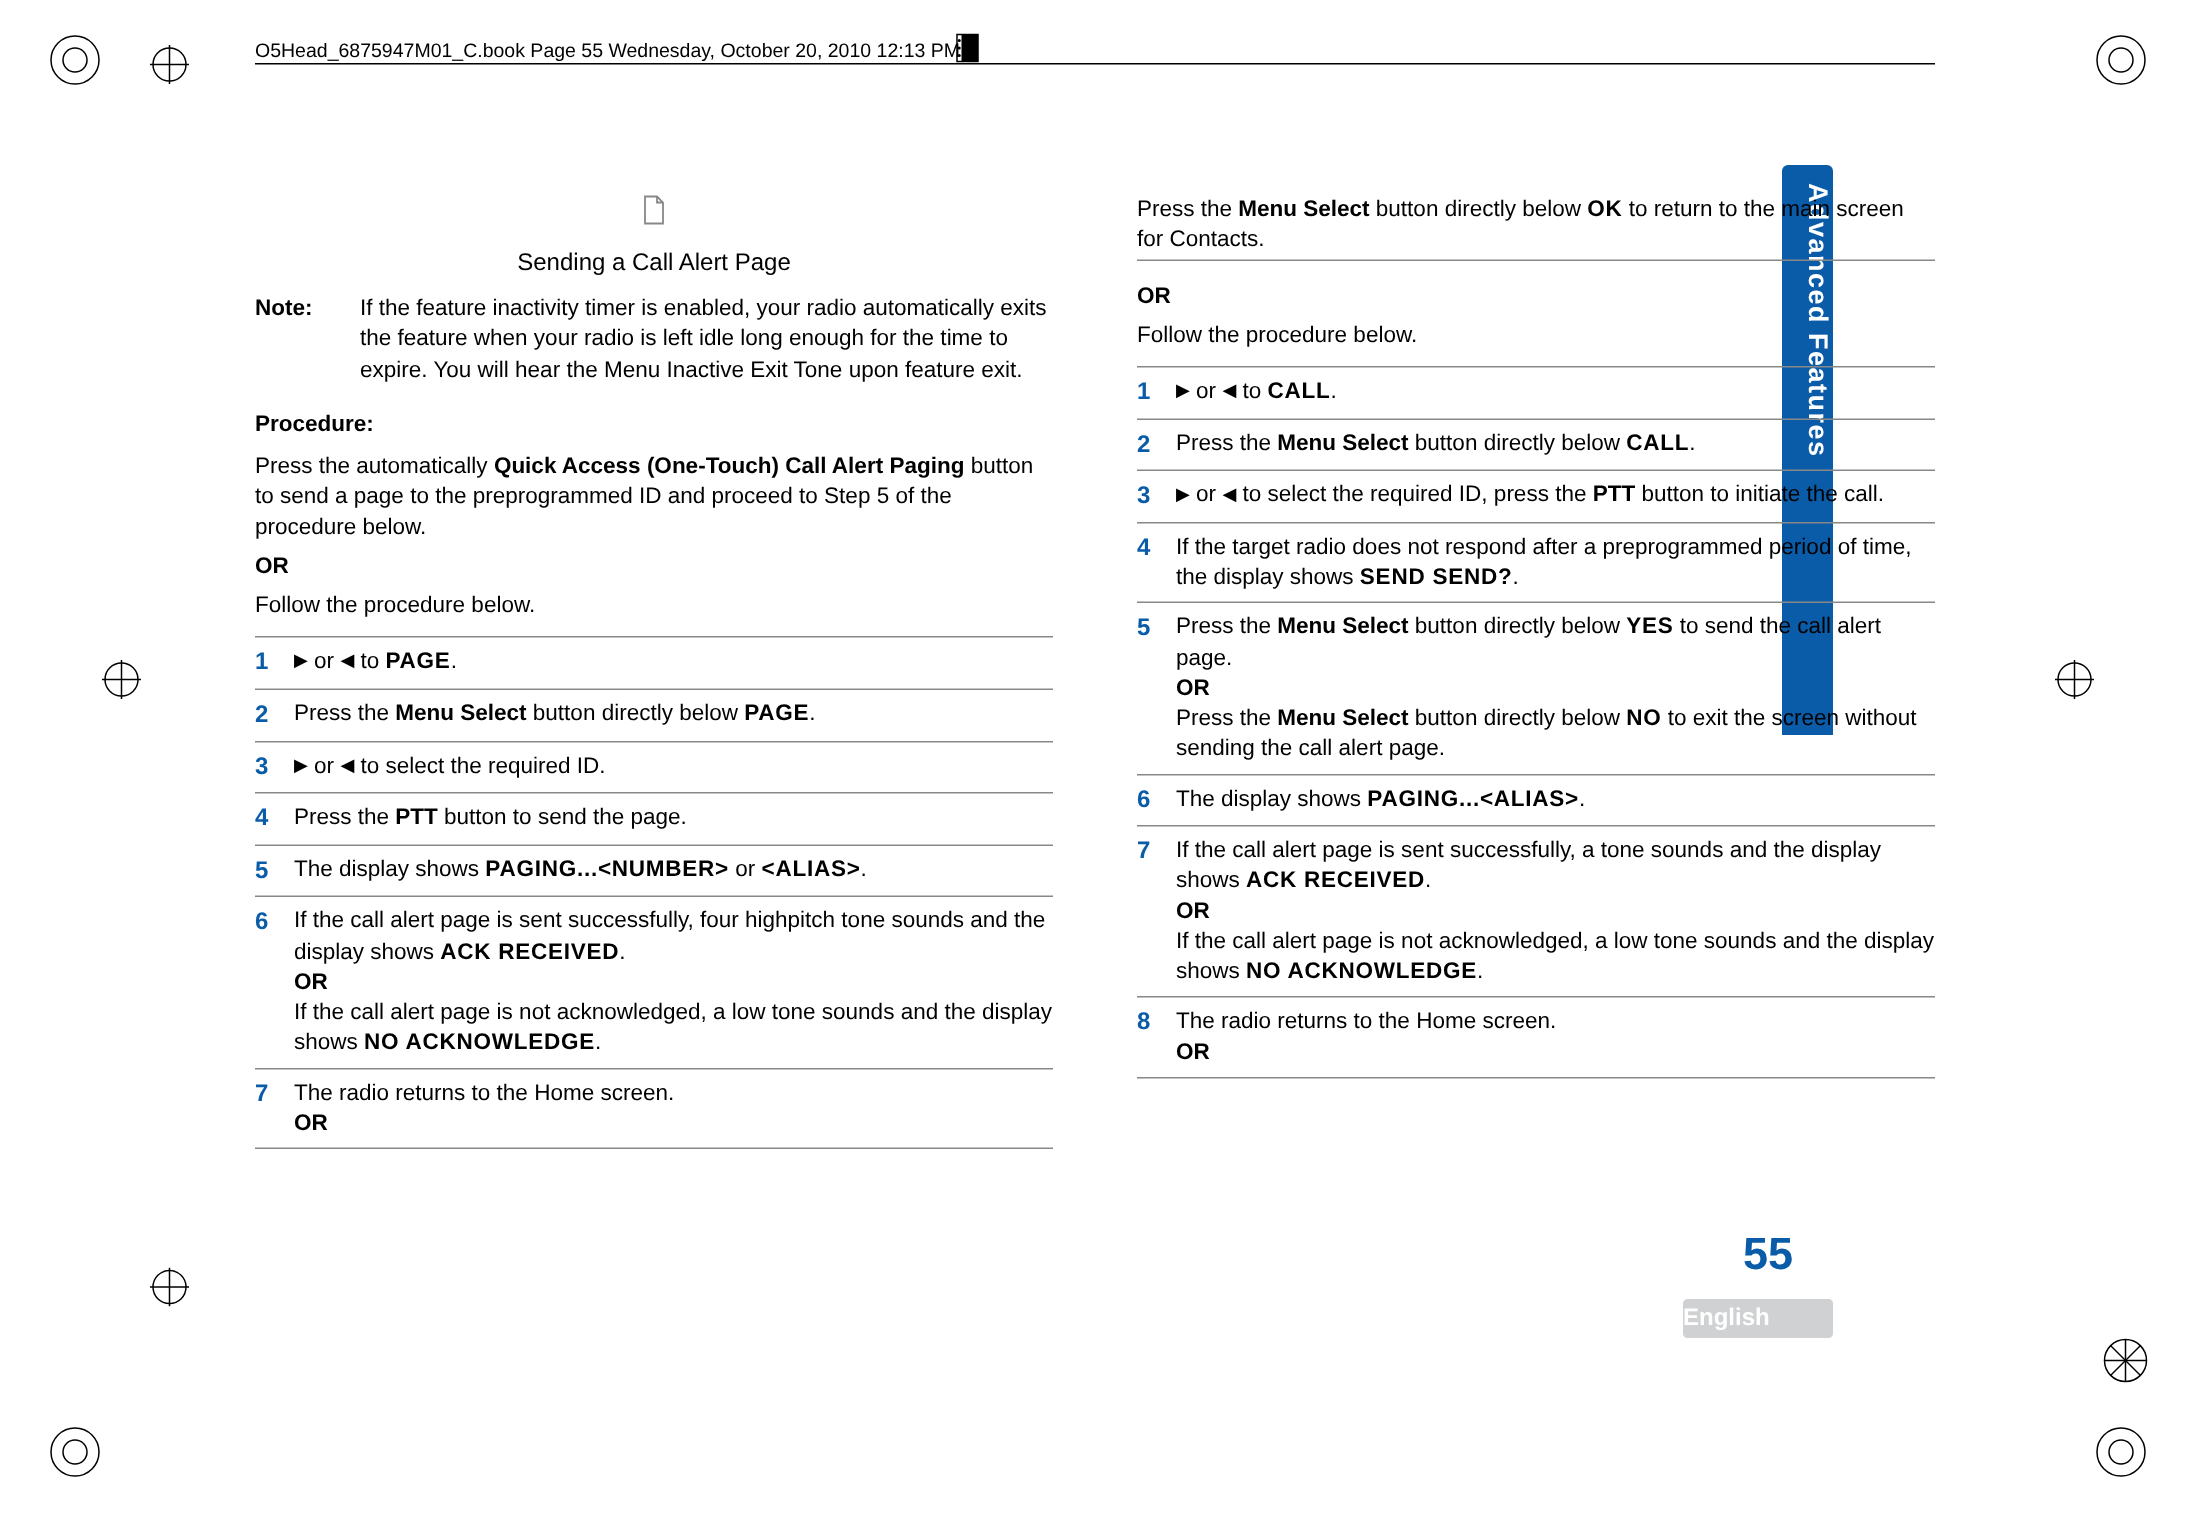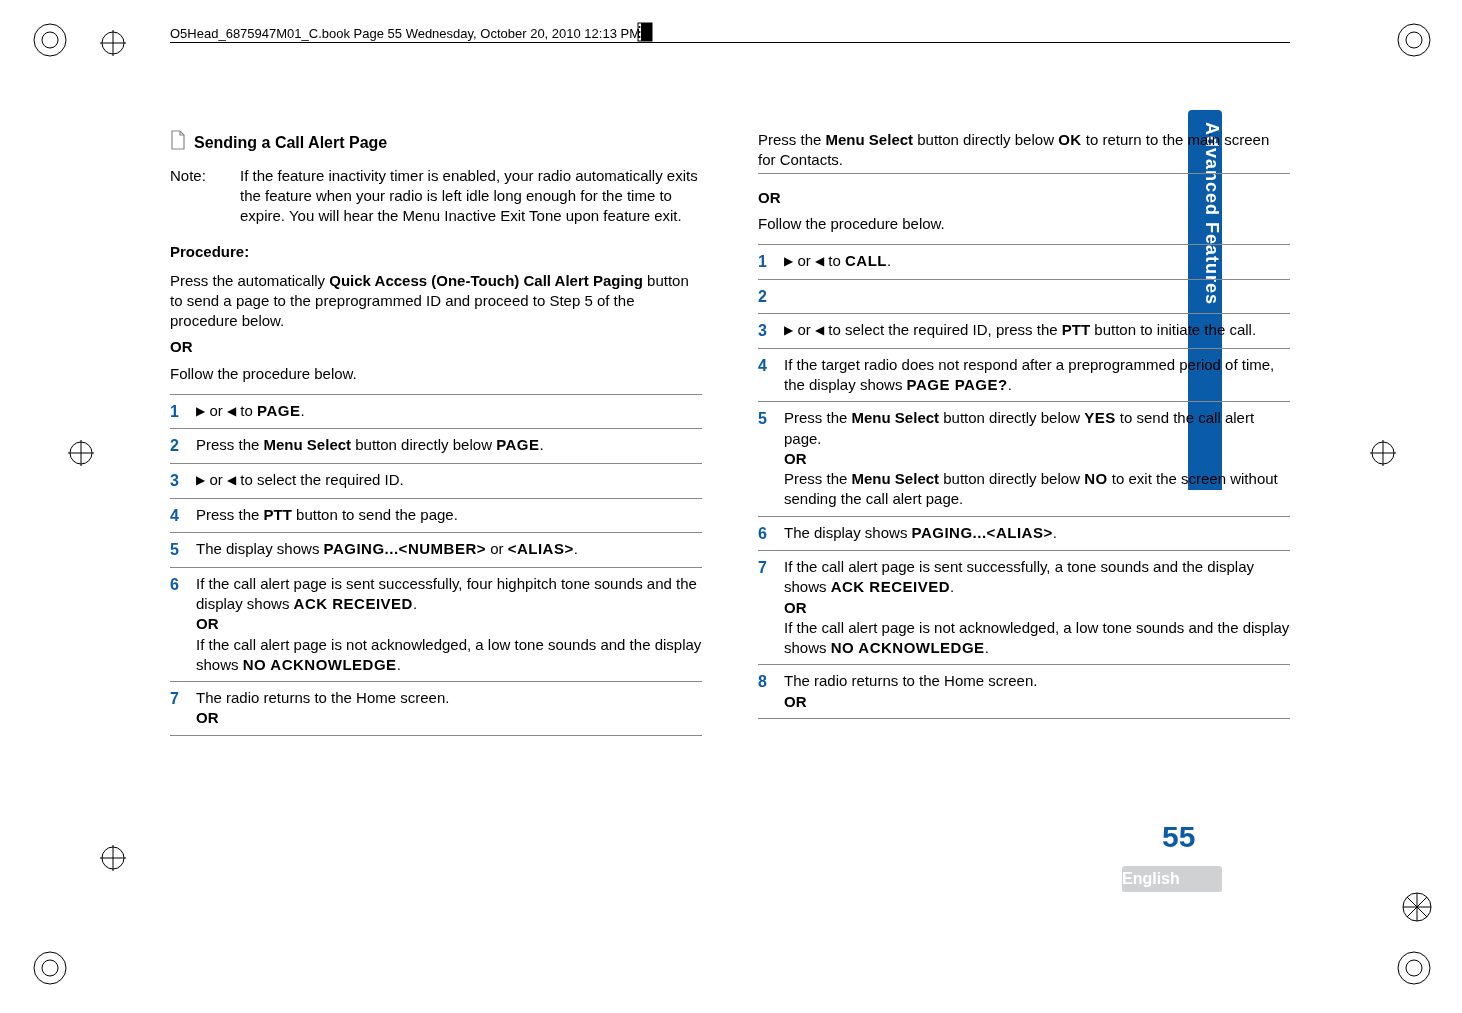--- a/index.html
+++ b/index.html
@@ -20,7 +20,7 @@
   .content { position: absolute; top: 130px; left: 170px; width: 1120px; display: flex; gap: 56px; }
   .col { width: 534px; font-size: 15px; line-height: 1.35; }
 
-  .section-title { font-weight: bold; font-size: 16px; margin-bottom: 10px; display: flex; align-items: center; gap: 8px; }
+  .section-title { font-weight: normal; font-size: 16px; margin-bottom: 10px; display: flex; align-items: center; gap: 8px; flex-direction: column; }
   .doc-icon svg { width: 16px; height: 20px; }
   .note-row { display: flex; margin-bottom: 16px; }
   .note-label { width: 70px; font-weight: normal; }

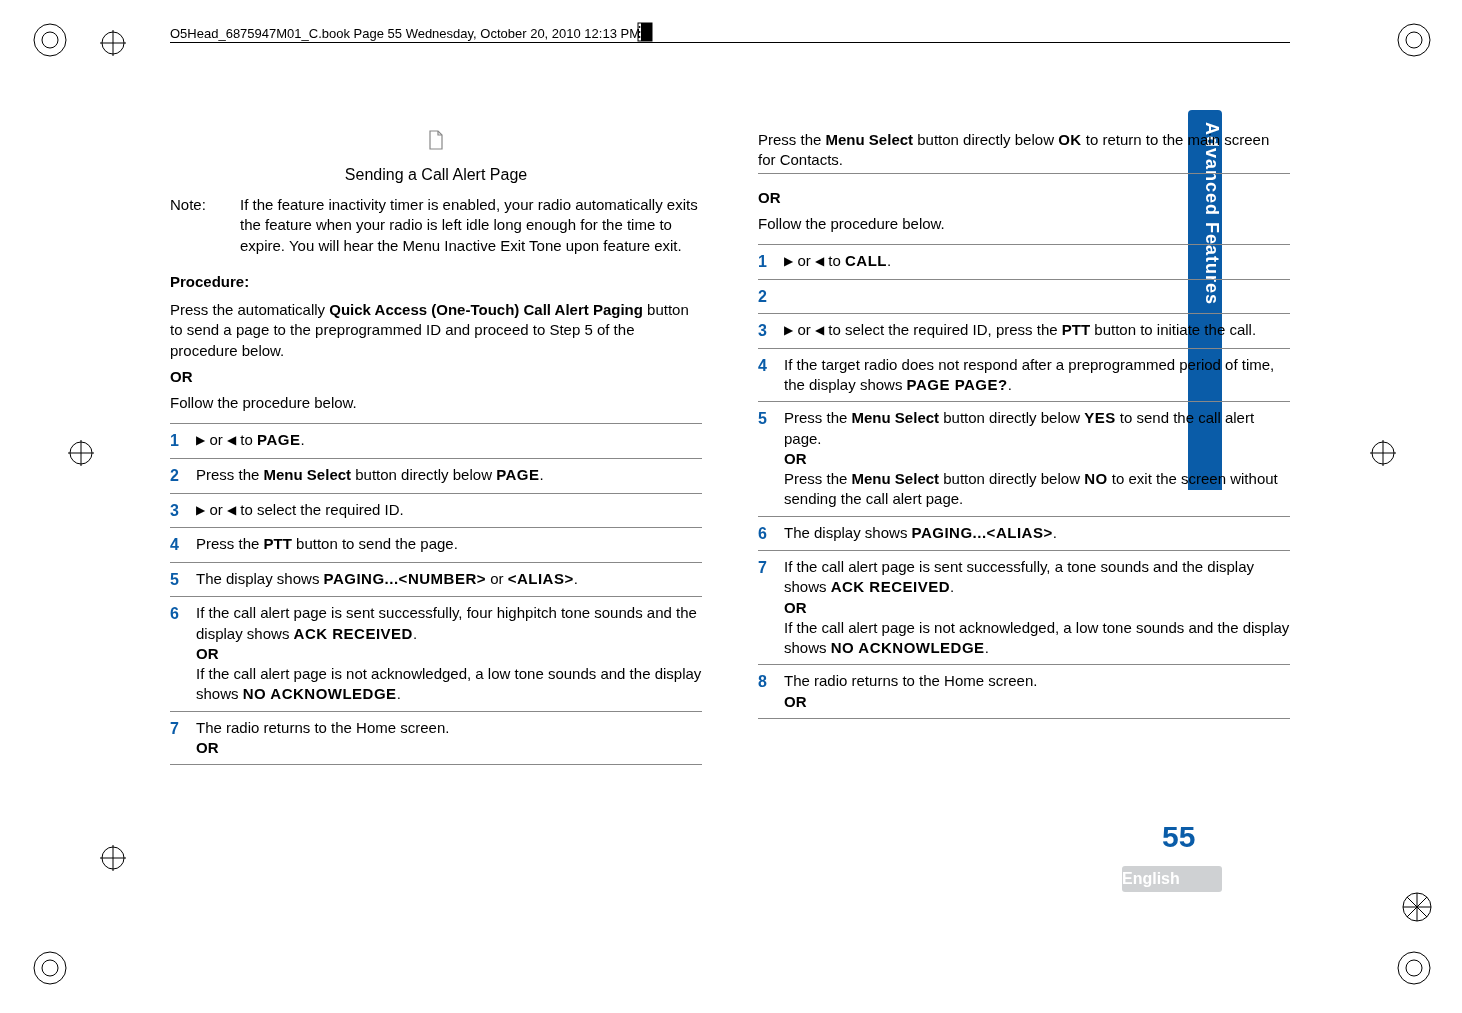--- a/index.html
+++ b/index.html
@@ -23,7 +23,7 @@
   .section-title { font-weight: normal; font-size: 16px; margin-bottom: 10px; display: flex; align-items: center; gap: 8px; flex-direction: column; }
   .doc-icon svg { width: 16px; height: 20px; }
   .note-row { display: flex; margin-bottom: 16px; }
-  .note-label { width: 70px; font-weight: normal; }
+  .note-label { width: 70px; font-weight: bold; }
   .note-body { flex: 1; }
   .proc-label { font-weight: bold; margin-bottom: 8px; }
   .para { margin-bottom: 6px; }

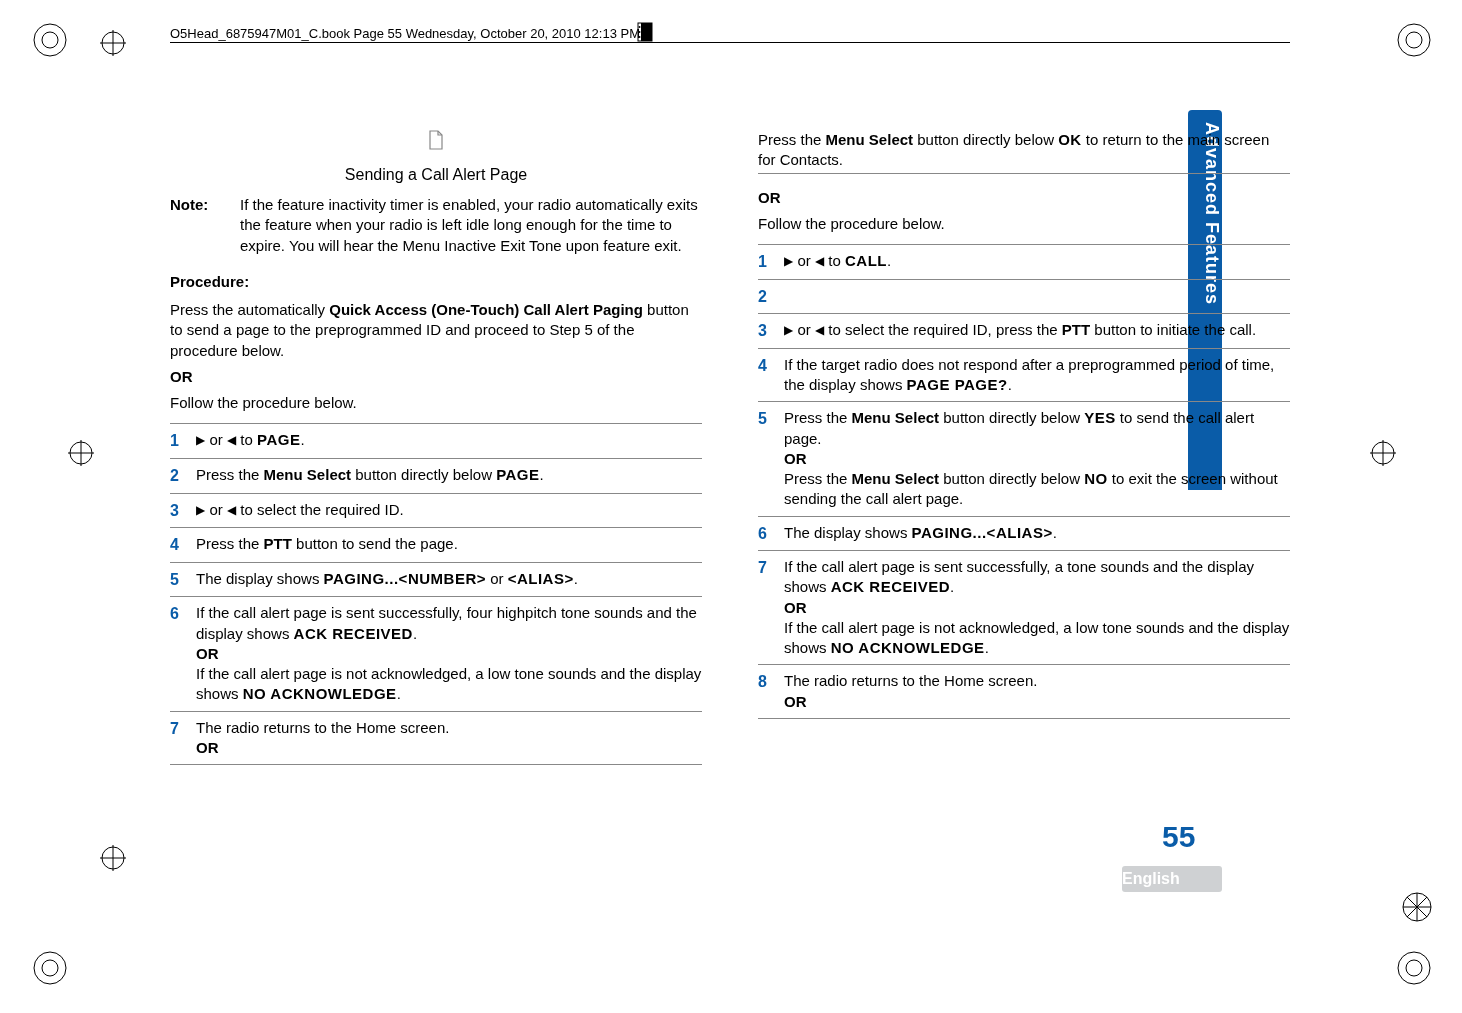--- a/index.html
+++ b/index.html
@@ -220,6 +220,9 @@
     </div>
     <div class="step">
       <div class="step-num">2</div>
+      <div class="step-body">
+        <span>Press the </span><span class="bold">Menu Select</span><span> button directly below </span><span class="lcd">CALL</span><span>.</span>
+      </div>
     </div>
     <div class="step">
       <div class="step-num">3</div>

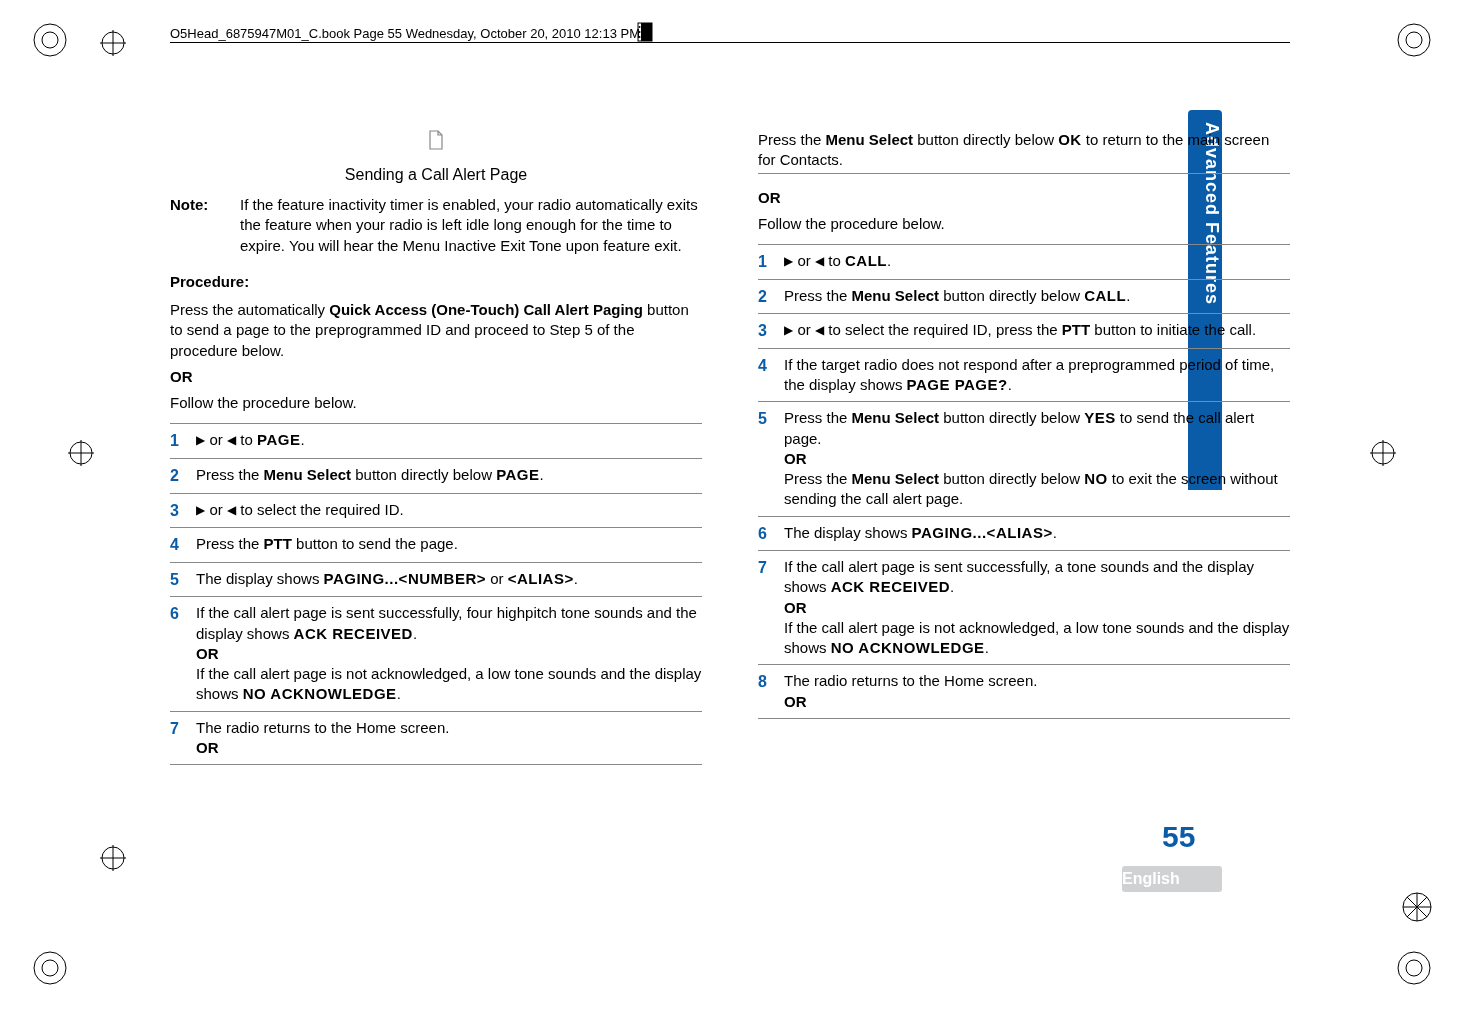--- a/index.html
+++ b/index.html
@@ -233,7 +233,7 @@
     <div class="step">
       <div class="step-num">4</div>
       <div class="step-body">
-        <span>If the target radio does not respond after a preprogrammed period of time, the display shows </span><span class="lcd">PAGE PAGE?</span><span>.</span>
+        <span>If the target radio does not respond after a preprogrammed period of time, the display shows </span><span class="lcd">SEND SEND?</span><span>.</span>
       </div>
     </div>
     <div class="step">

